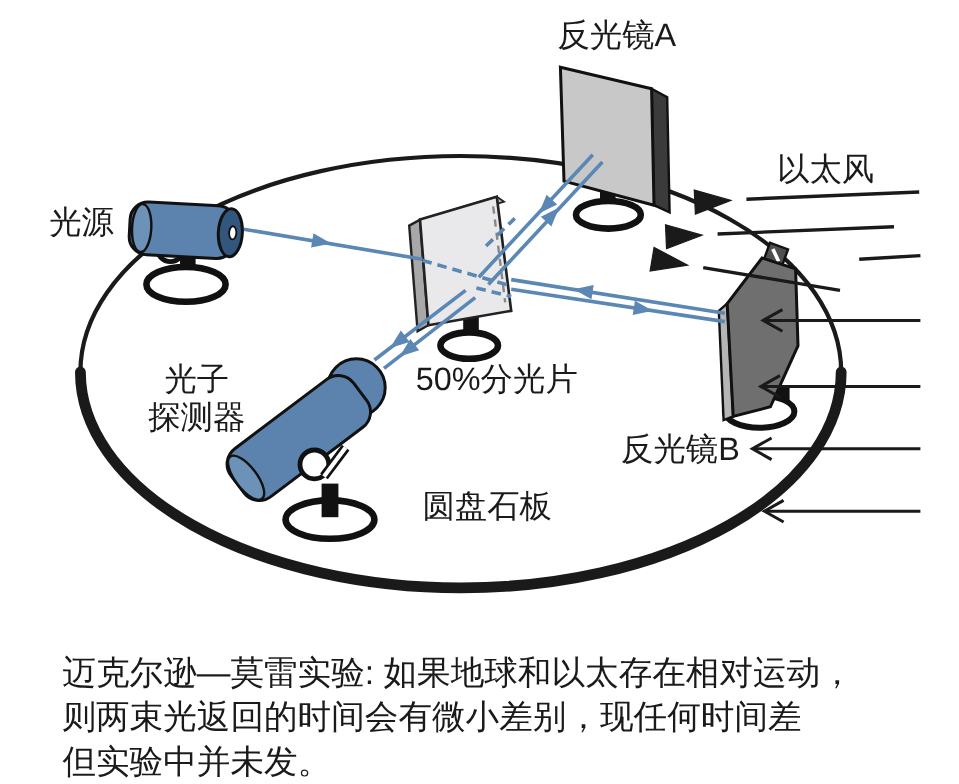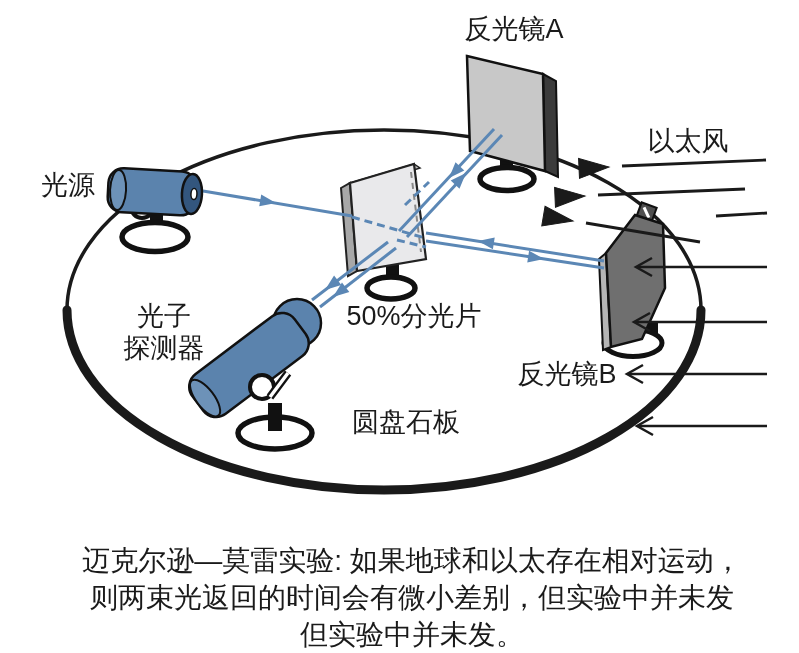--- a/index.html
+++ b/index.html
@@ -9,7 +9,7 @@
   .diagram-svg text{font-family:"Liberation Sans","DejaVu Sans",sans-serif;
          font-size:27px;font-weight:500;fill:#1a1a1a;}
   .caption{position:absolute;left:52px;top:542px;width:720px;
-         font-size:28px;line-height:37px;font-weight:500;color:#1a1a1a;text-align:center;}
+         font-size:28px;line-height:37px;font-weight:500;color:#1a1a1a;}
 </style>
 </head>
 <body>

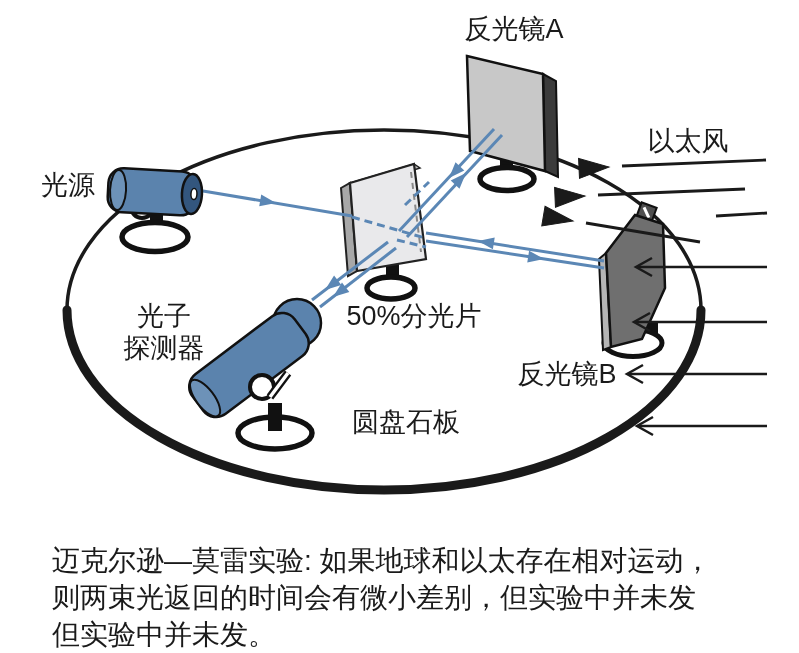--- a/index.html
+++ b/index.html
@@ -134,7 +134,7 @@
 
   <div class="caption">
     <div>迈克尔逊—莫雷实验: 如果地球和以太存在相对运动，</div>
-    <div>则两束光返回的时间会有微小差别，但实验中并未发</div>
+    <div>则两束光返回的时间会有微小差别，现任何时间差</div>
     <div>但实验中并未发。</div>
   </div>
 

